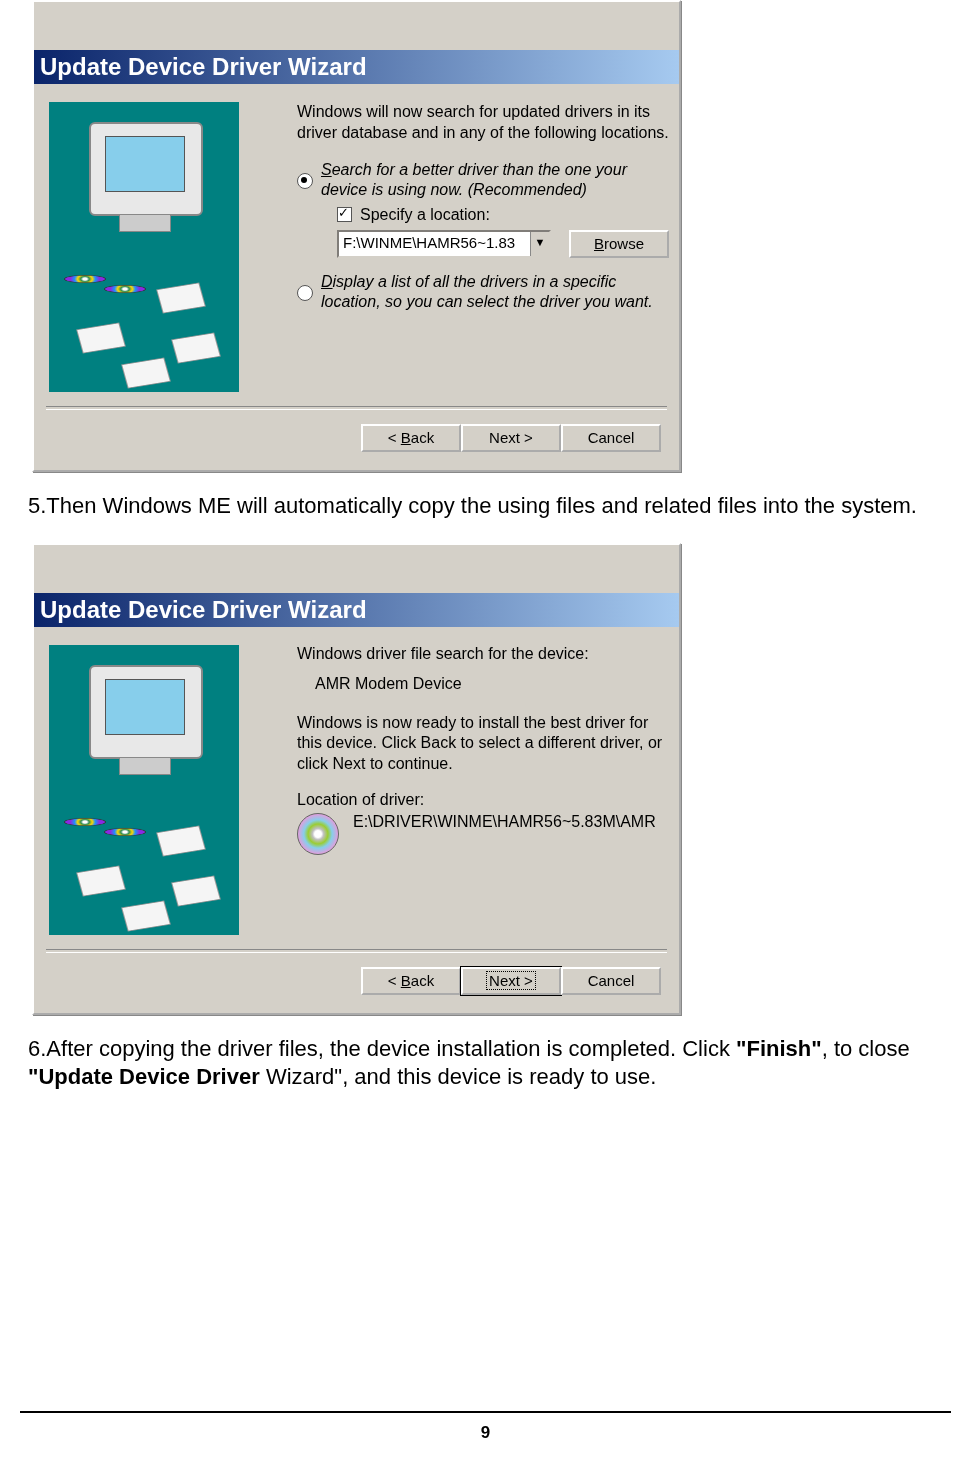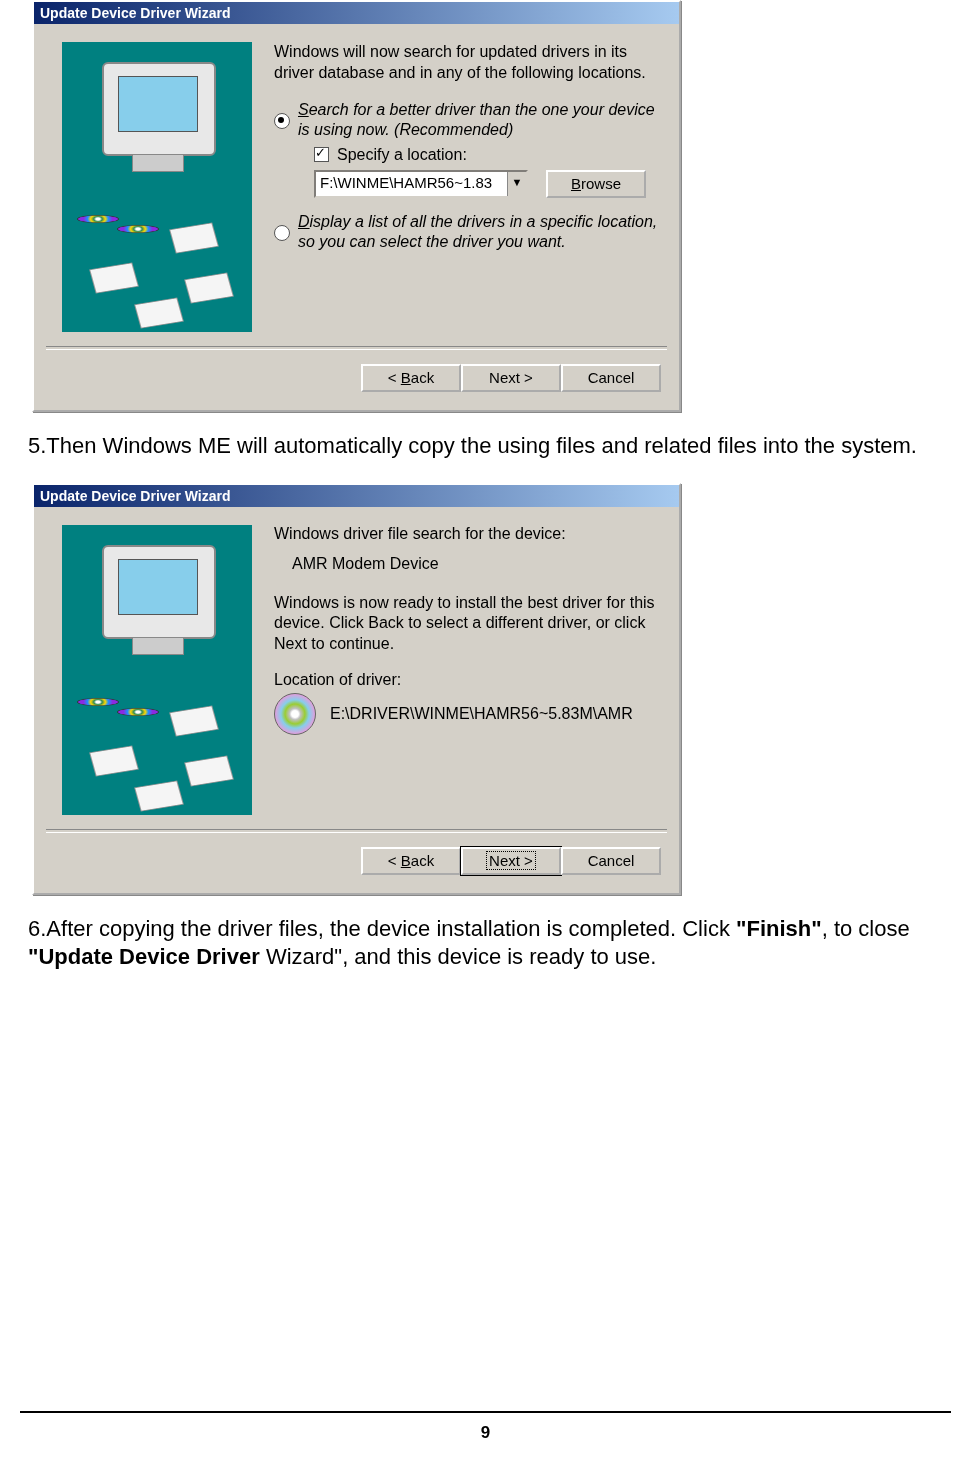--- a/index.html
+++ b/index.html
@@ -27,9 +27,10 @@
     background: linear-gradient(to right, #0a246a, #a6caf0);
     color: #fff;
     font-weight: bold;
-    font-size: 14px;
+    font-size: 24px;
     padding: 3px 6px;
     font-family: Tahoma, Arial, sans-serif;
+    margin-top: 48px;
   }
   .dlg-body {
     display: flex;

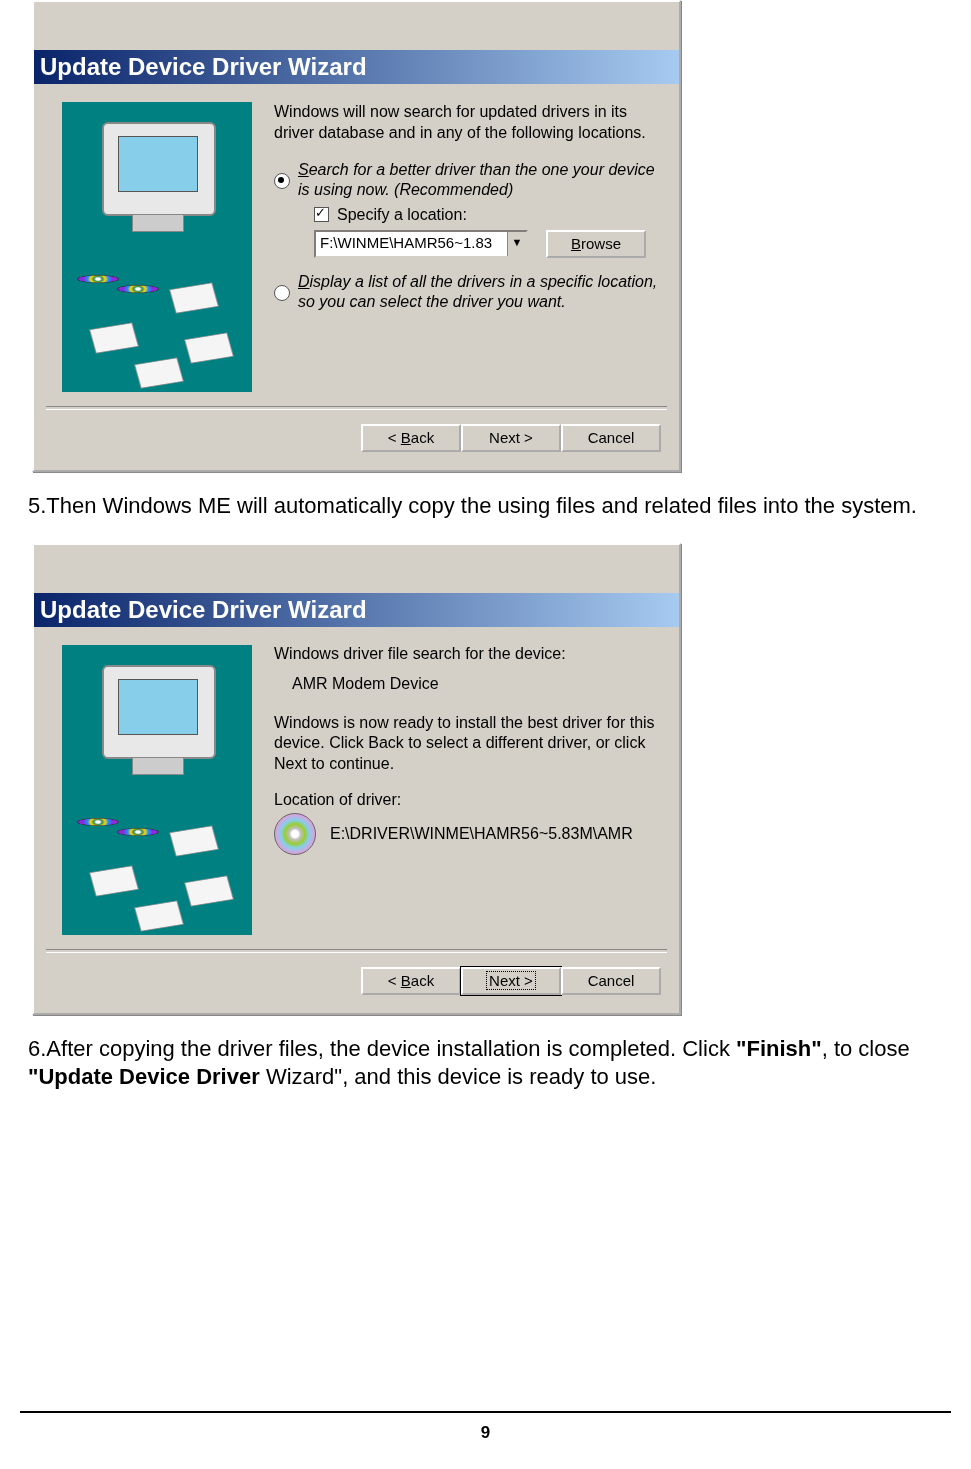--- a/index.html
+++ b/index.html
@@ -34,8 +34,9 @@
   }
   .dlg-body {
     display: flex;
-    padding: 18px 12px 4px 28px;
+    padding: 18px 12px 4px 15px;
     min-height: 300px;
+    gap: 36px;
   }
   .sidegfx {
     width: 190px;

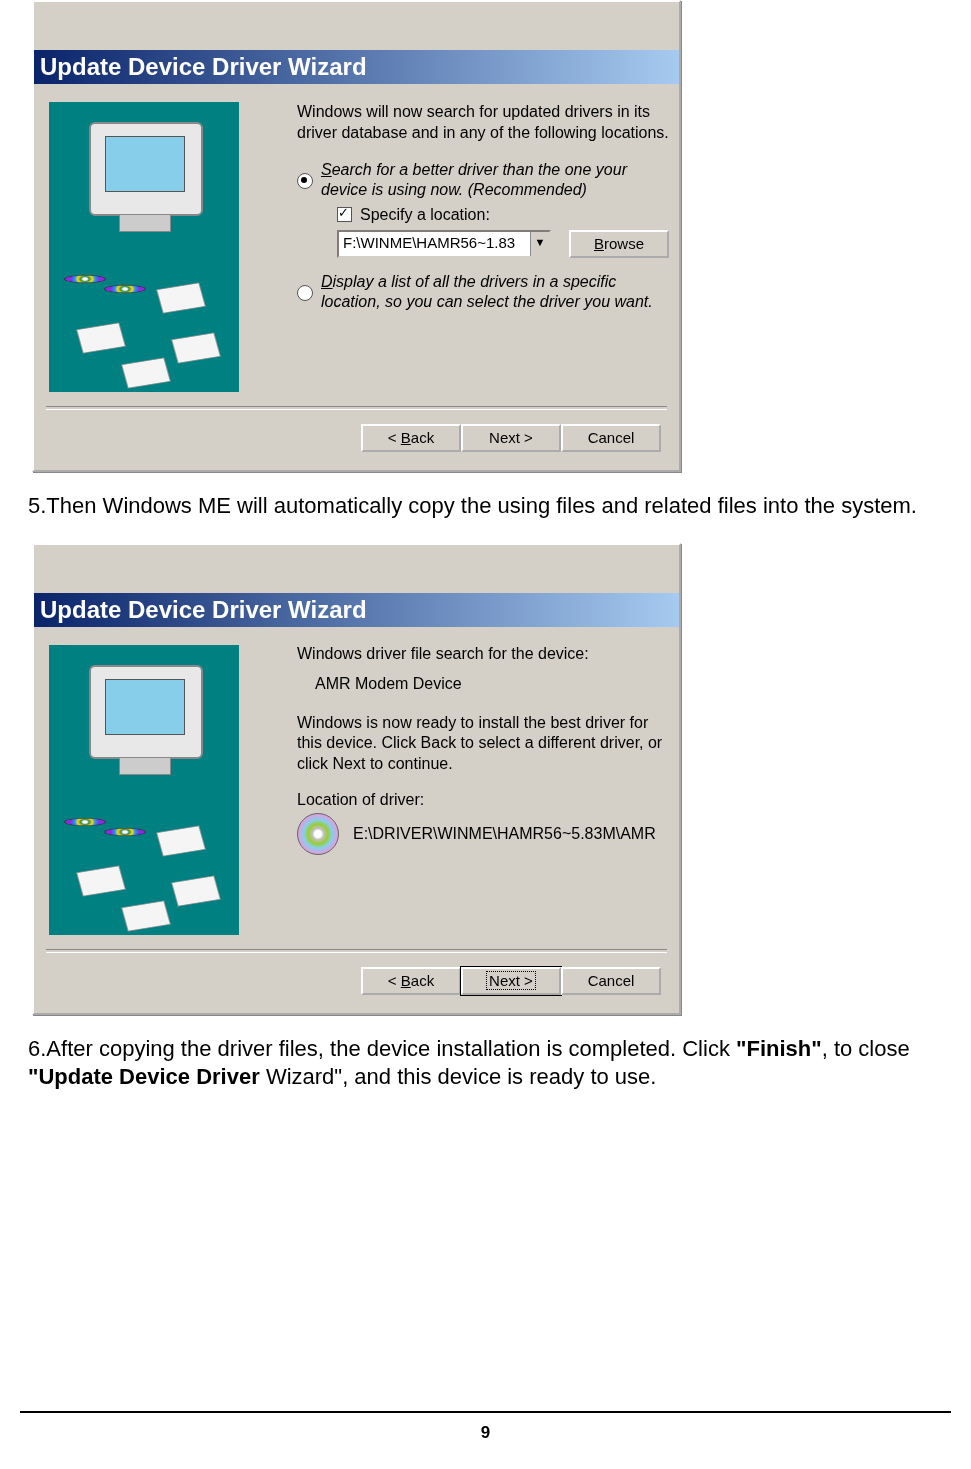--- a/index.html
+++ b/index.html
@@ -199,7 +199,7 @@
     color: #000;
   }
   .device-name { margin: 12px 0 20px 18px; }
-  .driver-row { display: flex; align-items: center; margin-top: 4px; }
+  .driver-row { display: flex; margin-top: 4px; }
   .cd-icon {
     width: 40px; height: 40px;
     border-radius: 50%;

